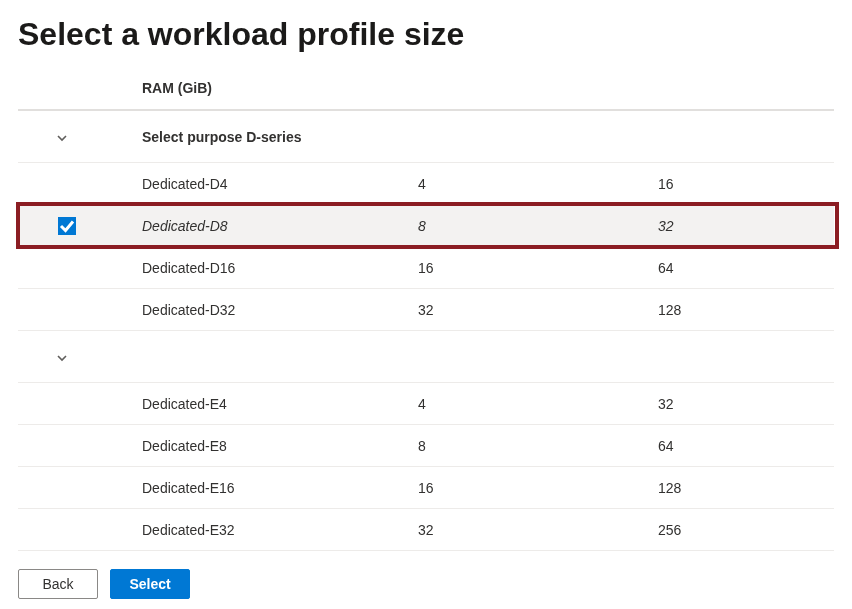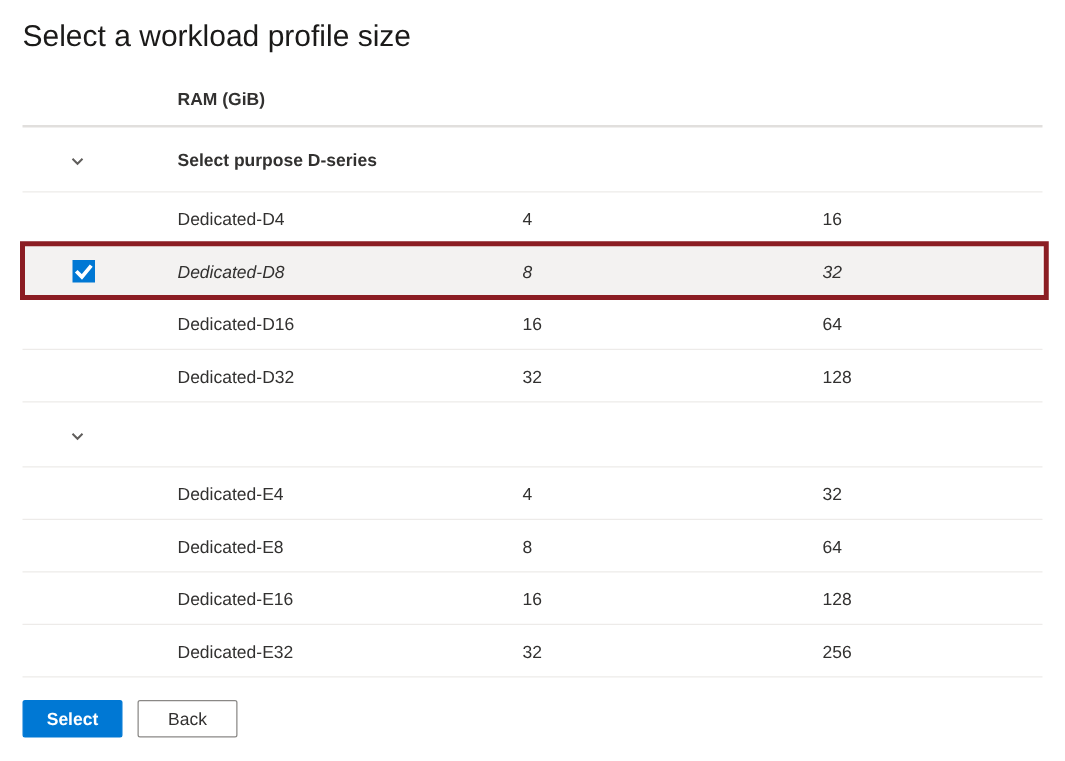--- a/index.html
+++ b/index.html
@@ -4,7 +4,7 @@
   <style>
     * { box-sizing: border-box; margin: 0; padding: 0; }
     body { font-family: "Segoe UI", -apple-system, sans-serif; color: #323130; padding: 16px 18px; font-size: 14px; }
-    .page-title { font-size: 24px; font-weight: 400; color: #1b1a19; margin-bottom: 18px; }
+    .page-title { font-size: 32px; font-weight: 700; color: #1b1a19; margin-bottom: 18px; }
     .table-wrap { width: 100%; }
     .row { display: grid; grid-template-columns: 112px 1fr 240px 180px; align-items: center; min-height: 40px; padding: 0 4px; border-bottom: 1px solid #edebe9; }
     .row.header { font-weight: 600; border-bottom: 2px solid #e1dfdd; }

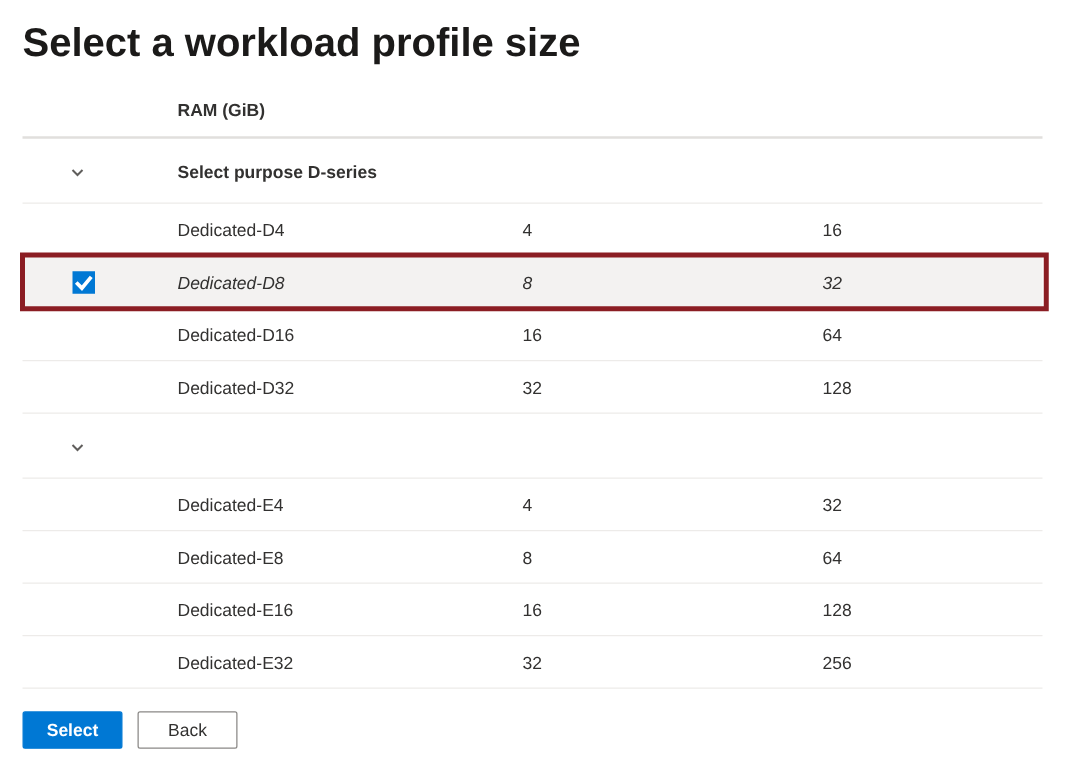--- a/index.html
+++ b/index.html
@@ -128,8 +128,8 @@
 </div>
 
 <div class="footer">
+  <button class="btn secondary">Back</button>
   <button class="btn primary">Select</button>
-  <button class="btn secondary">Back</button>
 </div>
 
 </body></html>

